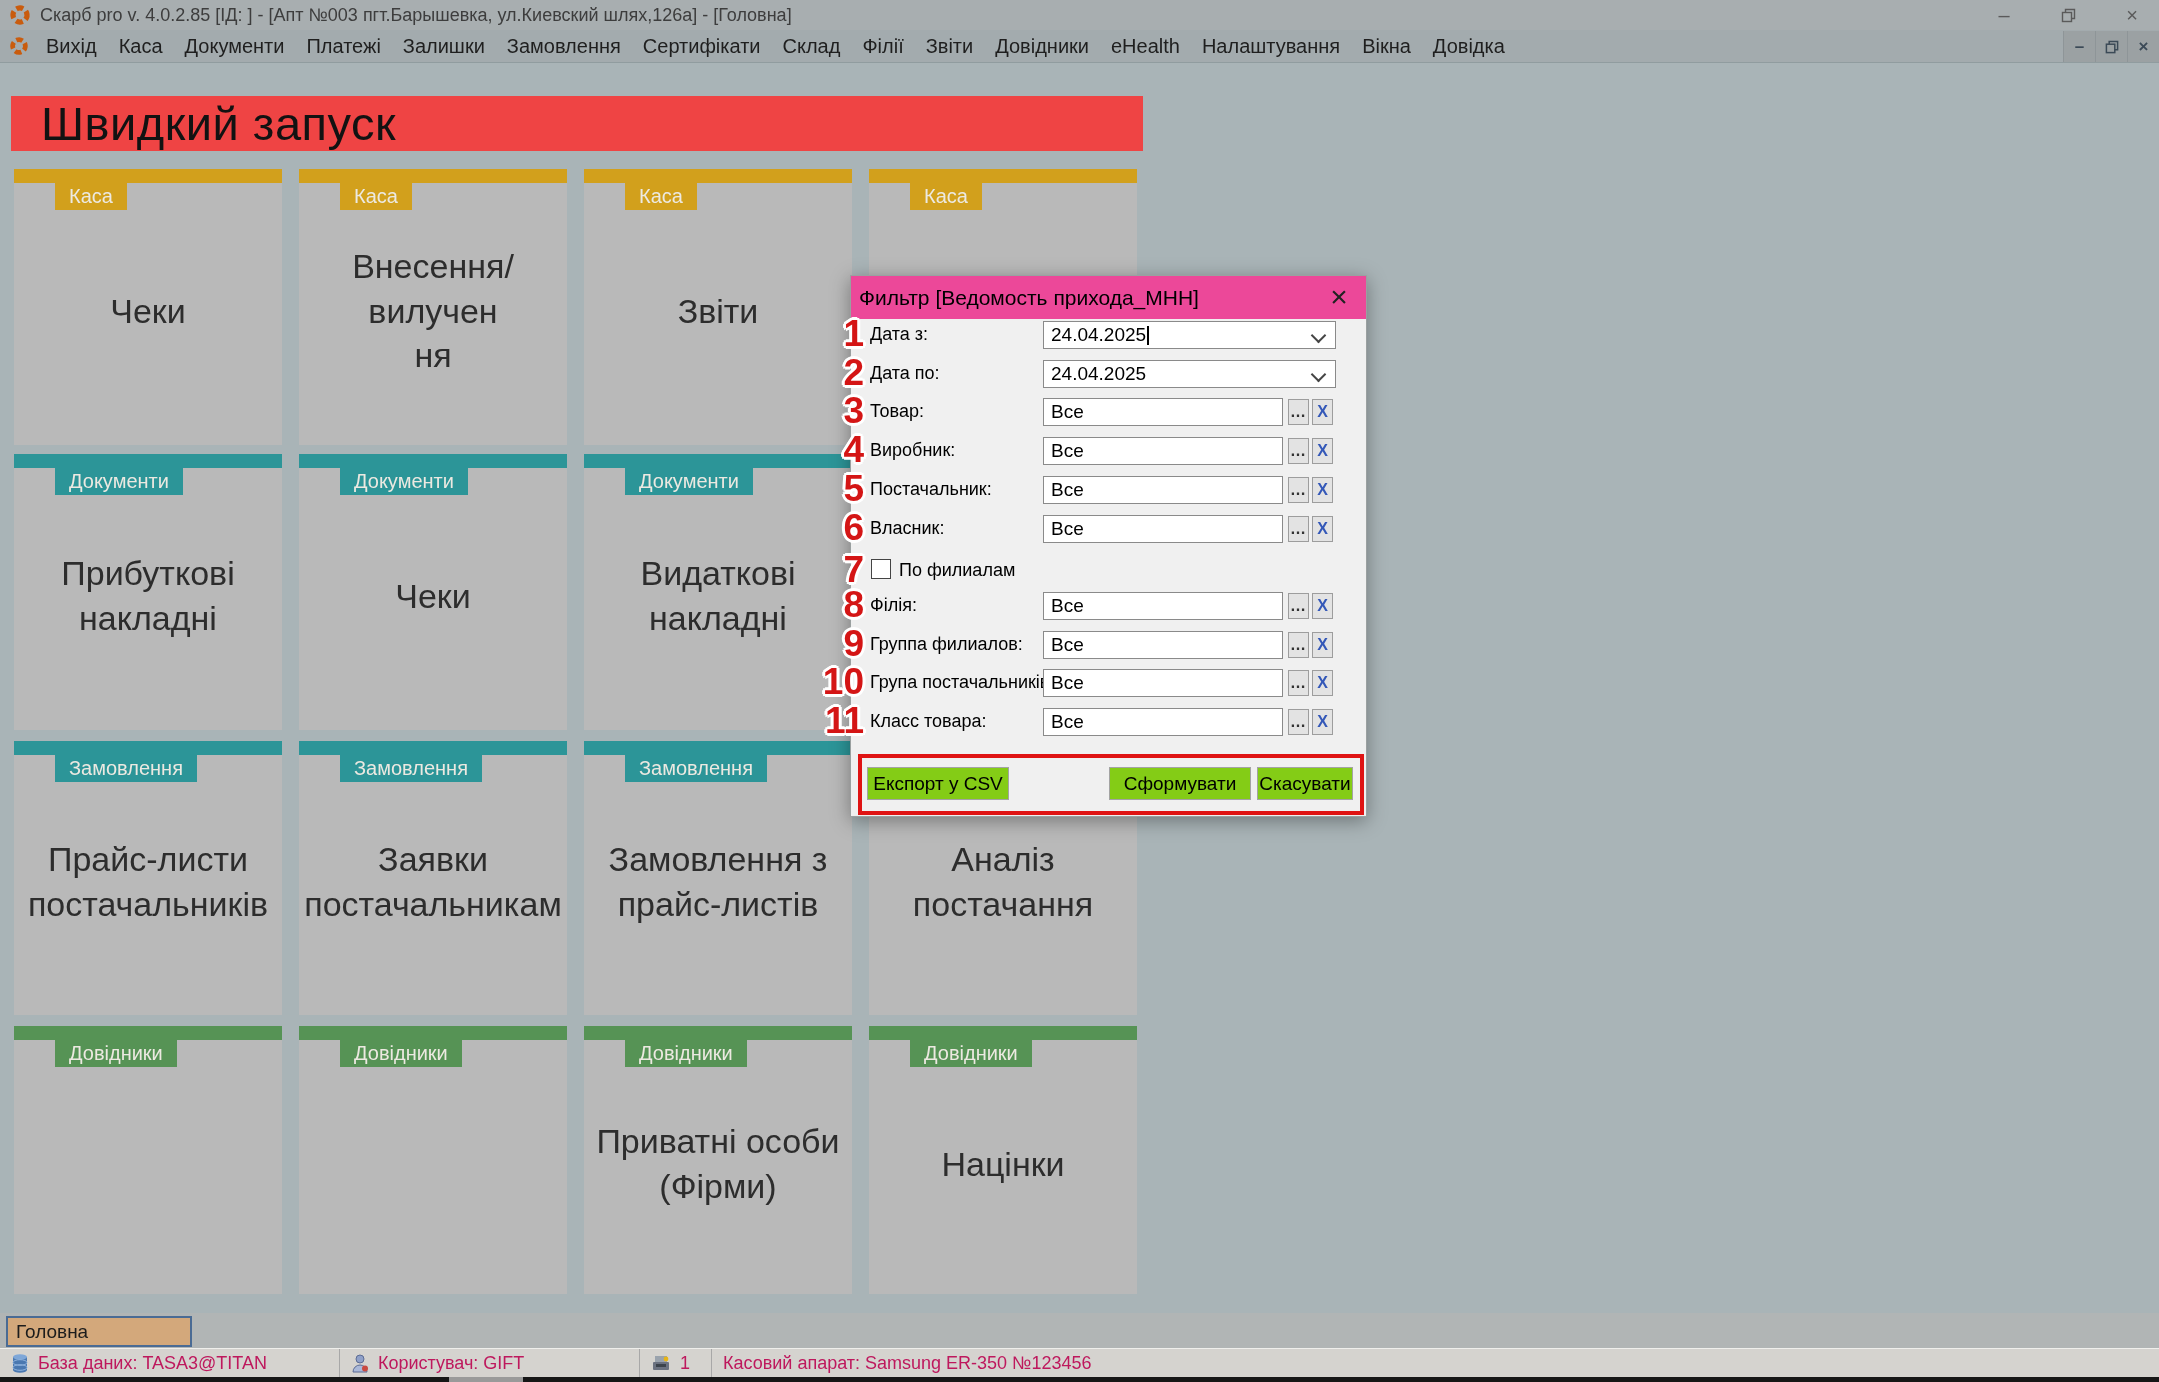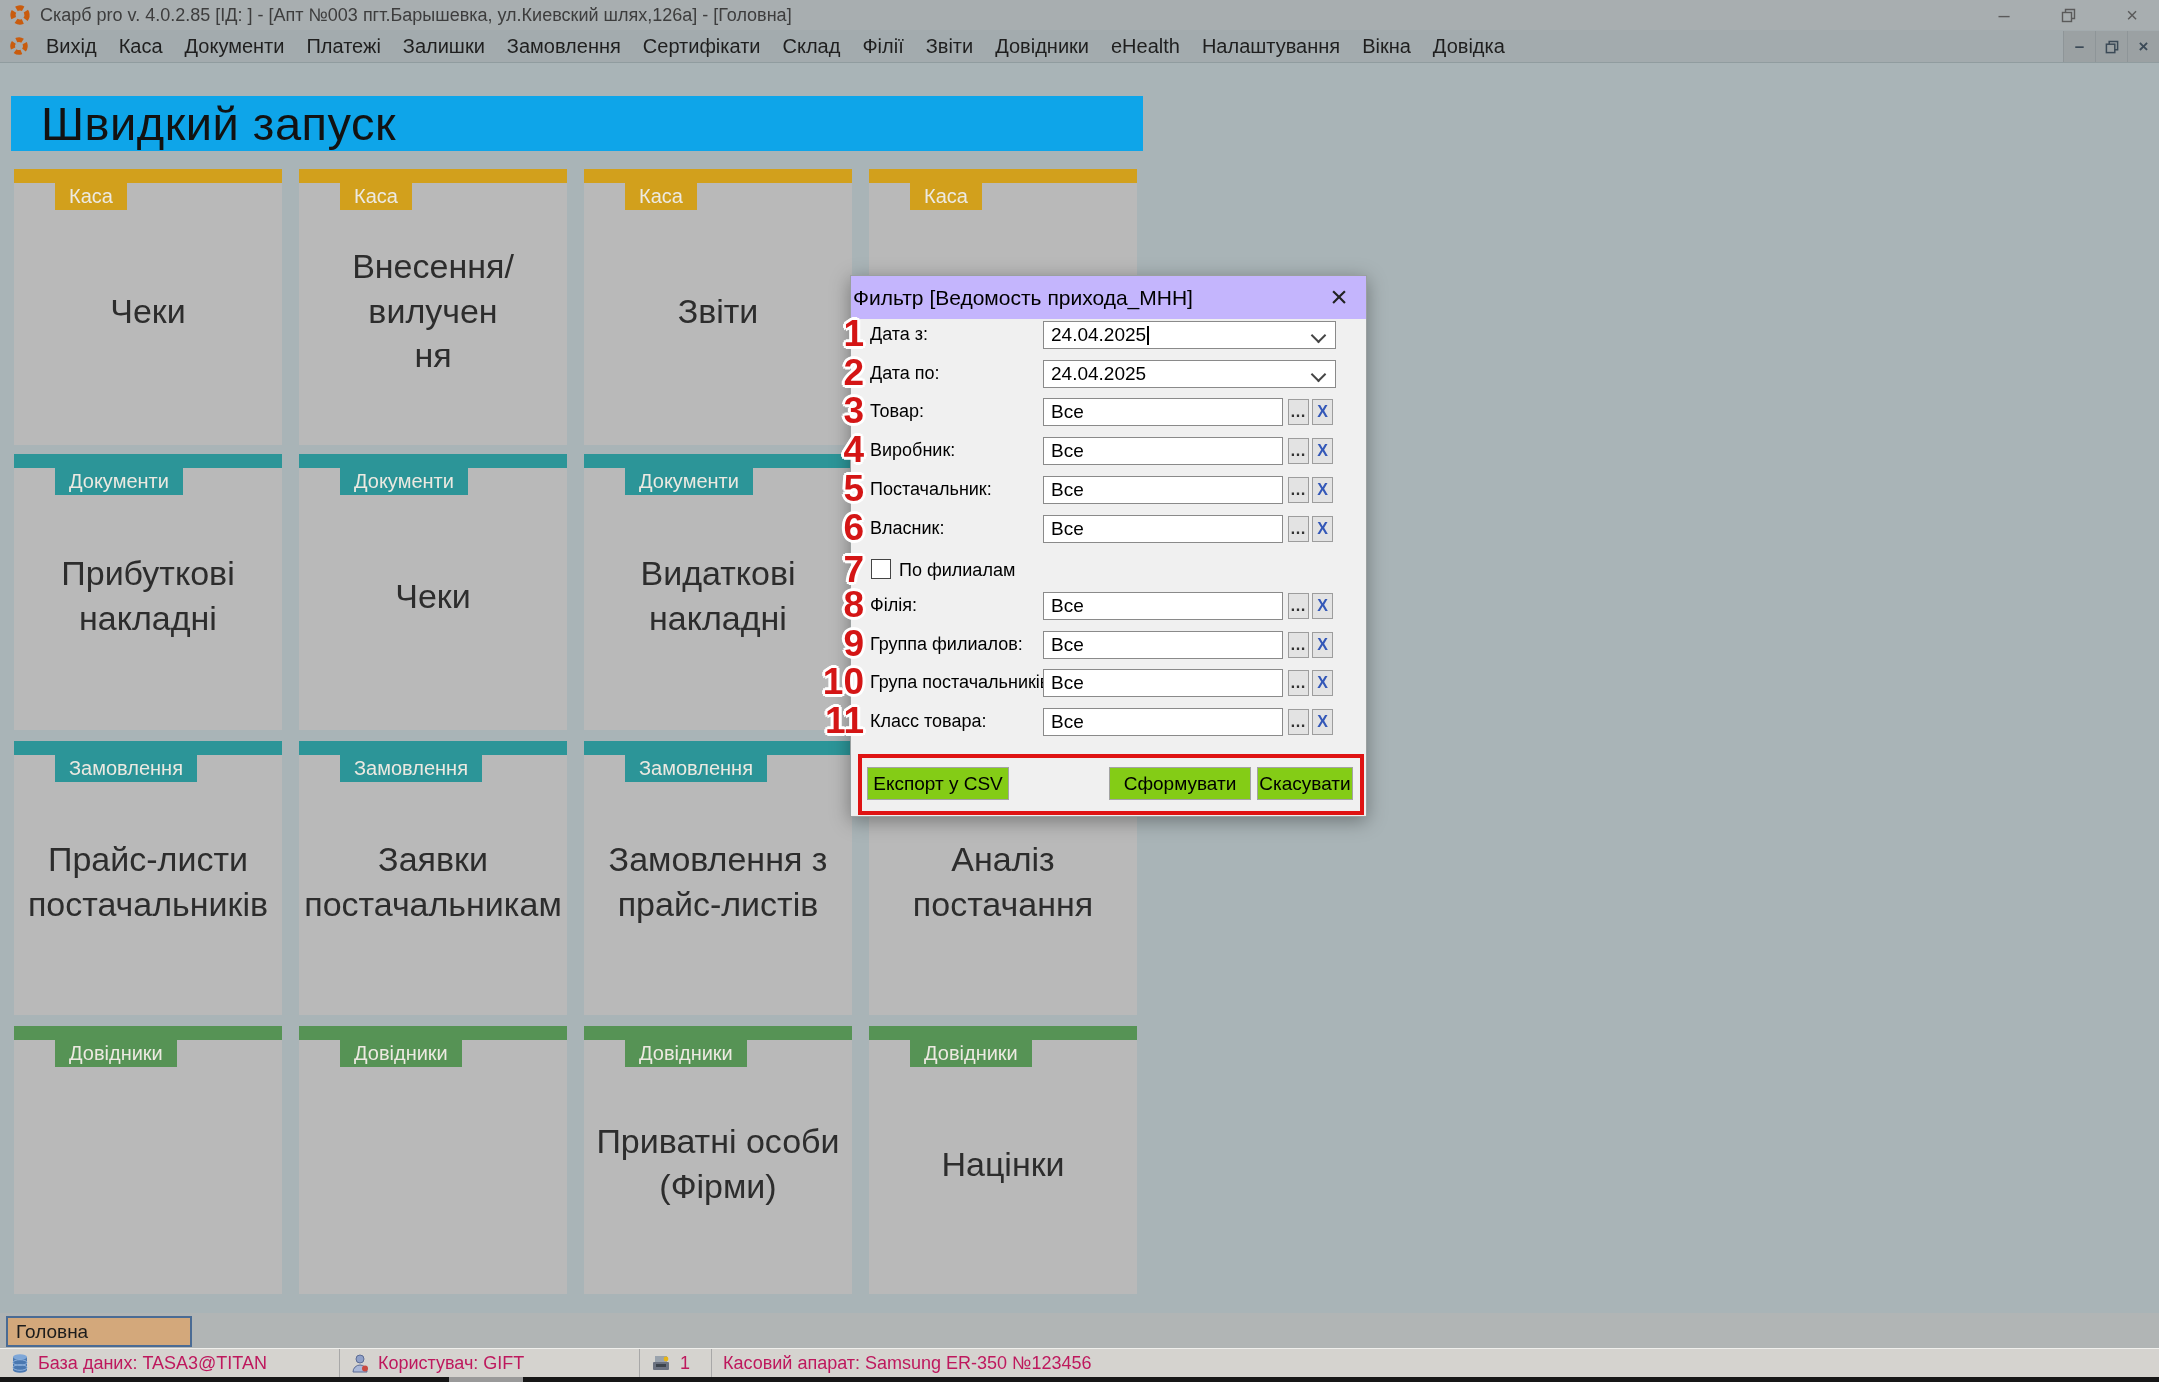--- a/index.html
+++ b/index.html
@@ -30,7 +30,7 @@
     display:flex;align-items:center;justify-content:center;font-size:17px;font-weight:bold;}
 
   
-  .banner{position:absolute;left:11px;top:96px;width:1132px;height:55px;background:#0ea5e9;
+  .banner{position:absolute;left:11px;top:96px;width:1132px;height:55px;background:#ef4444;
     display:flex;align-items:center;padding-left:30px;box-sizing:border-box;}
   .banner span{font-size:47px;color:#121212;letter-spacing:0.5px;}
 

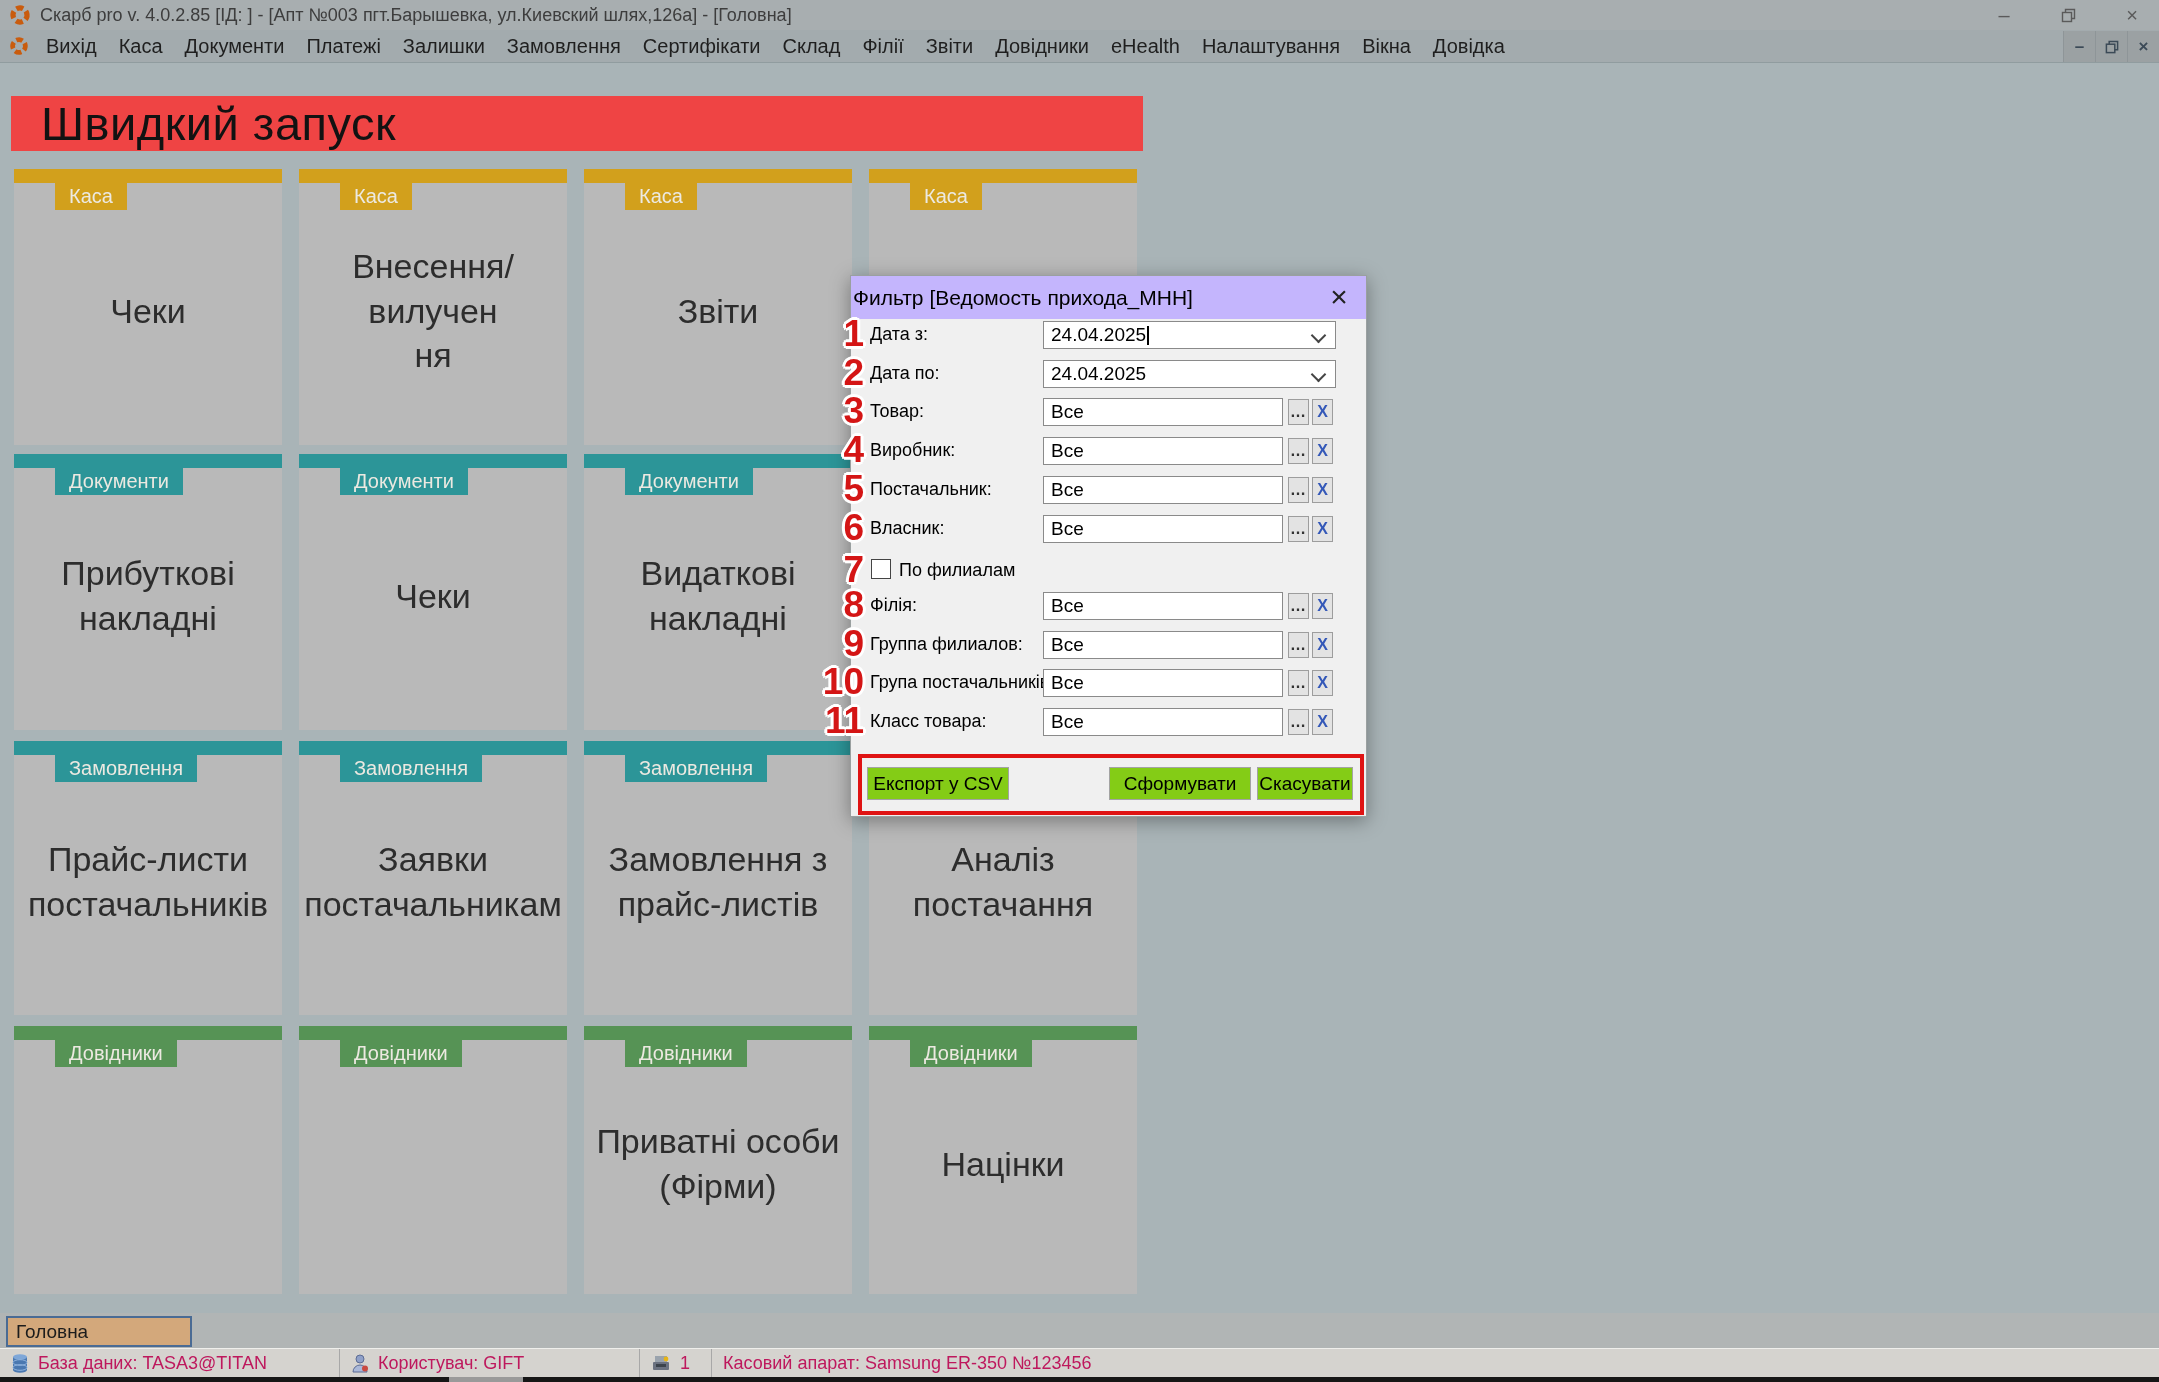--- a/index.html
+++ b/index.html
@@ -44,8 +44,8 @@
   
   .dialog{position:absolute;left:850px;top:275px;width:517px;height:542px;background:#f0f0f0;
     border:1px solid #9aa0a0;box-shadow:0 4px 18px rgba(0,0,0,0.35);box-sizing:border-box;z-index:10;}
-  .dialog-titlebar{position:absolute;left:0;top:0;width:100%;height:43px;background:#c4b5fd;
-    display:flex;align-items:center;padding-left:2px;box-sizing:border-box;}
+  .dialog-titlebar{position:absolute;left:0;top:0;width:100%;height:43px;background:#ec4899;
+    display:flex;align-items:center;padding-left:8px;box-sizing:border-box;}
   .dialog-titlebar .dtitle{font-size:21px;color:#000;}
   .dialog-close{position:absolute;right:10px;top:5px;width:34px;height:32px;display:flex;align-items:center;justify-content:center;
     font-size:30px;font-weight:300;color:#222;}

